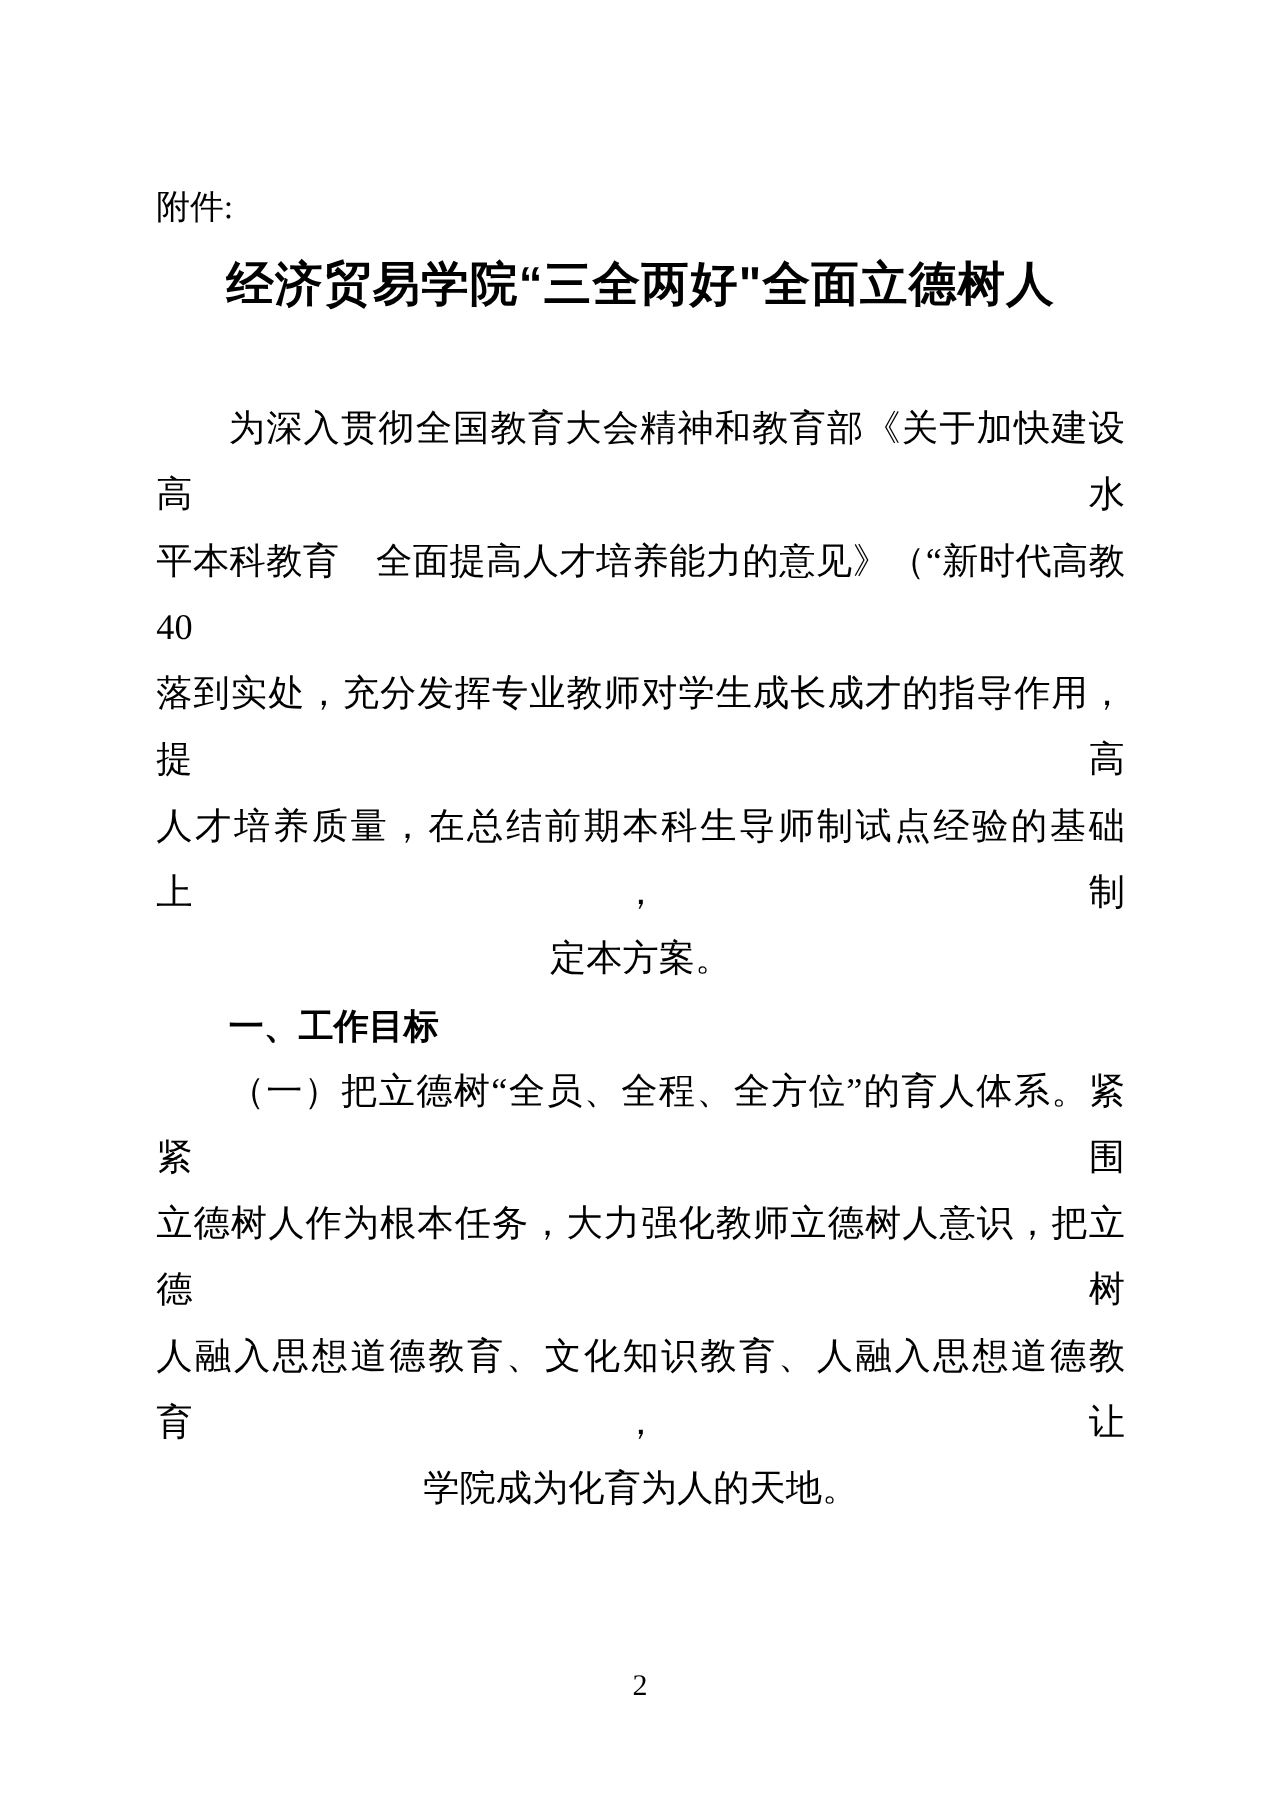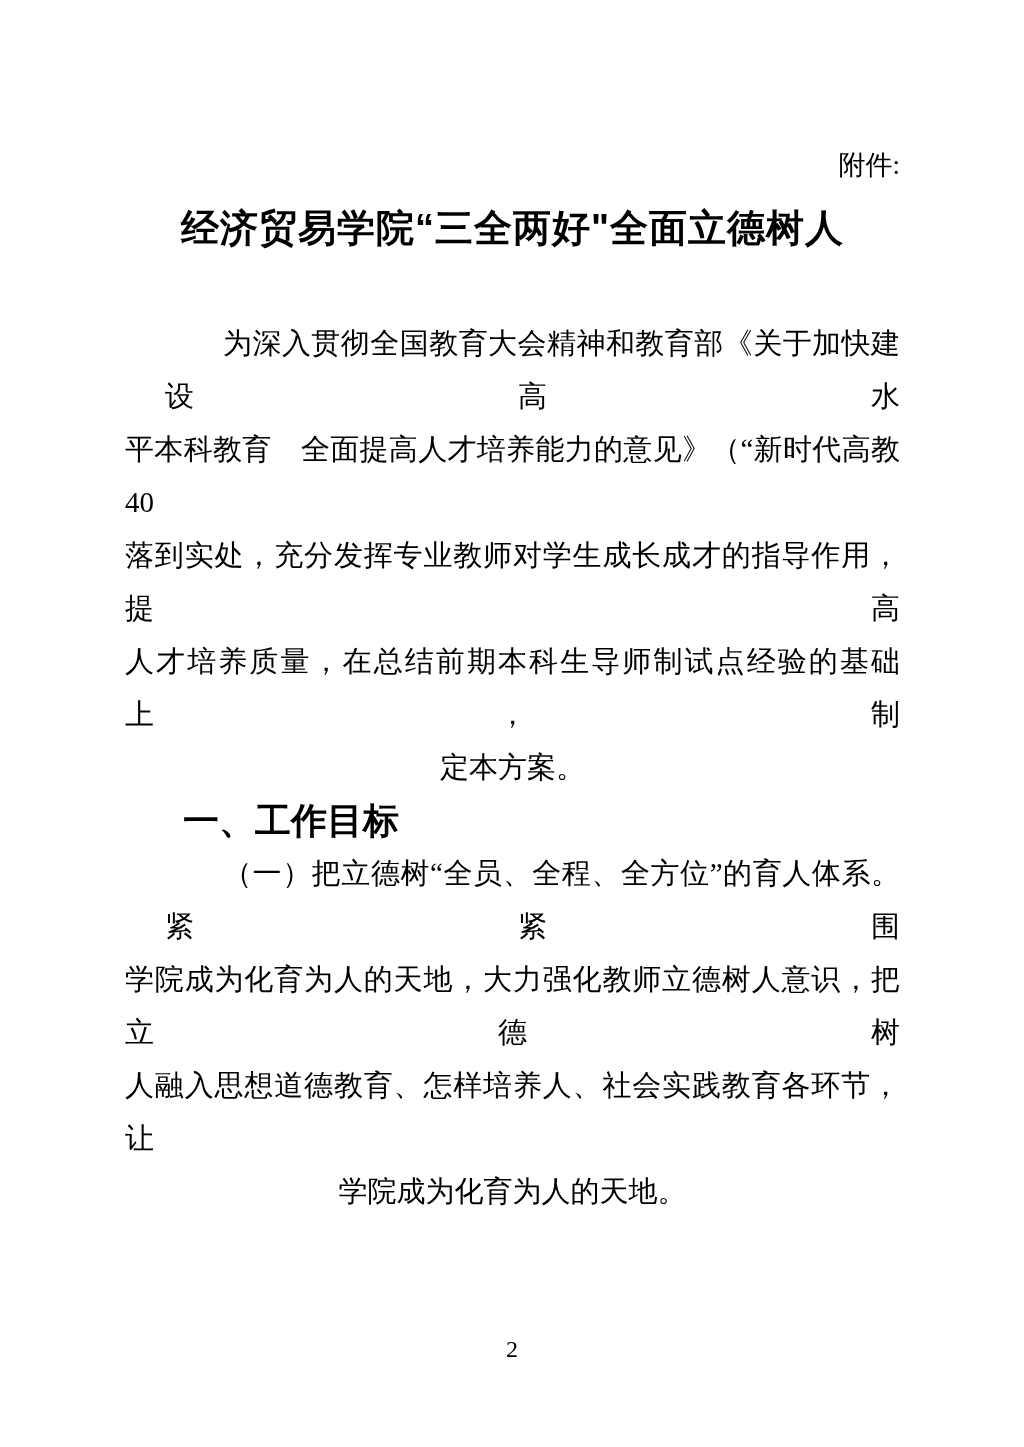--- a/index.html
+++ b/index.html
@@ -23,7 +23,7 @@
   .attachment {
     font-size: 27px;
     line-height: 30px;
-    text-align: right;
+    text-align: left;
   }
   .title {
     margin: 13px 0 0 0;

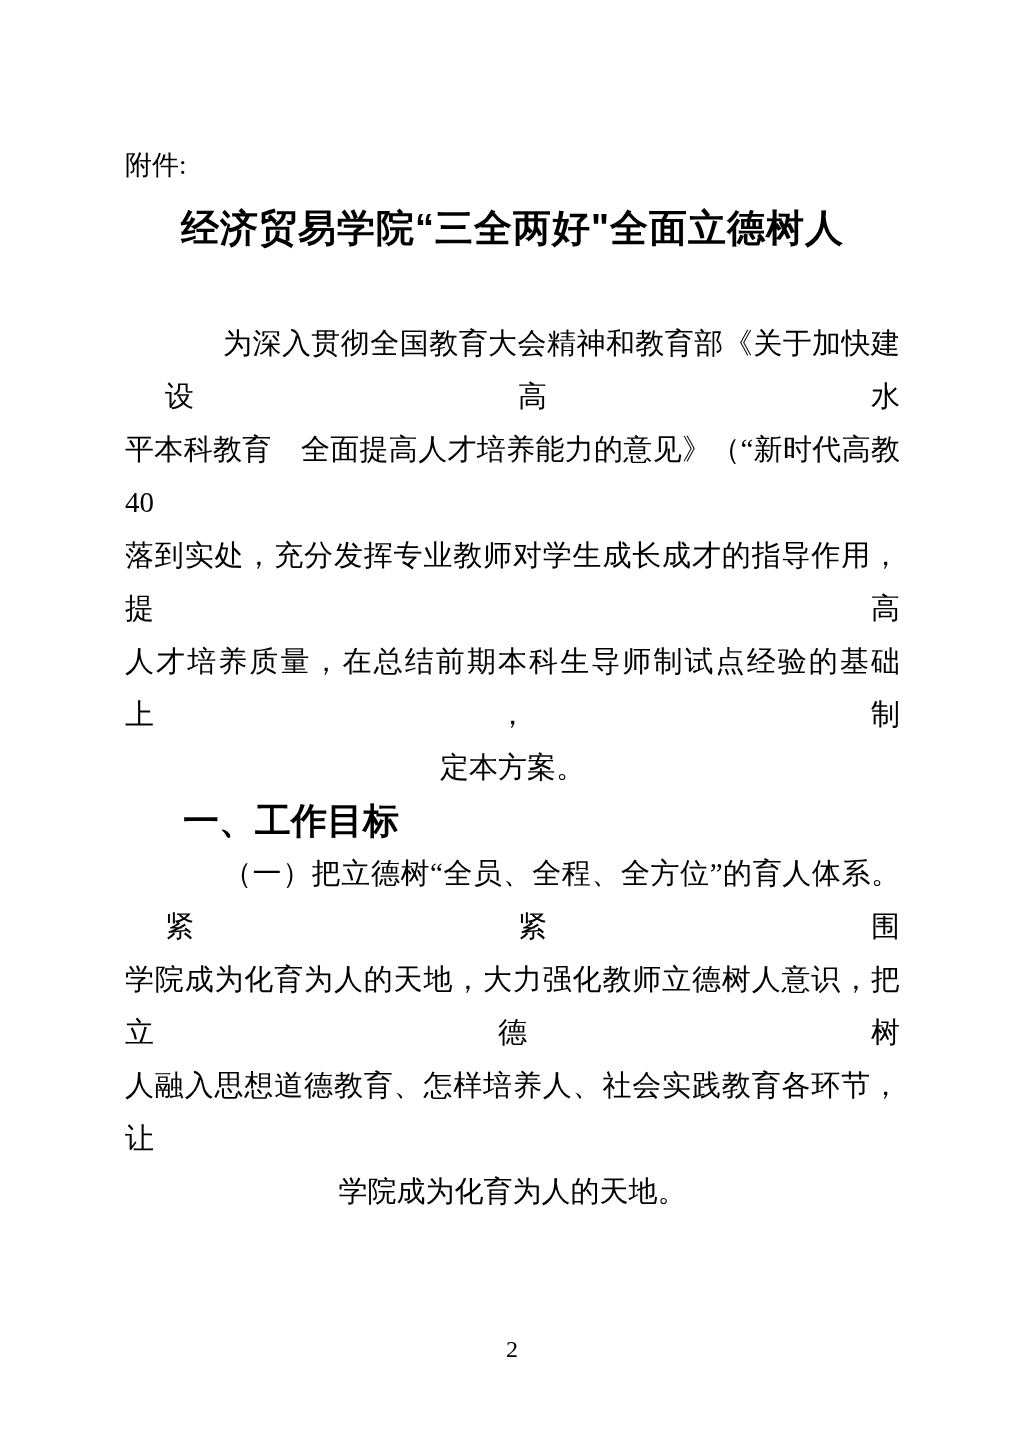--- a/index.html
+++ b/index.html
@@ -50,7 +50,6 @@
   }
   .line.first {
     text-indent: 58px;
-    margin-left: 40px;
   }
   .heading {
     font-family: "Liberation Sans", sans-serif;

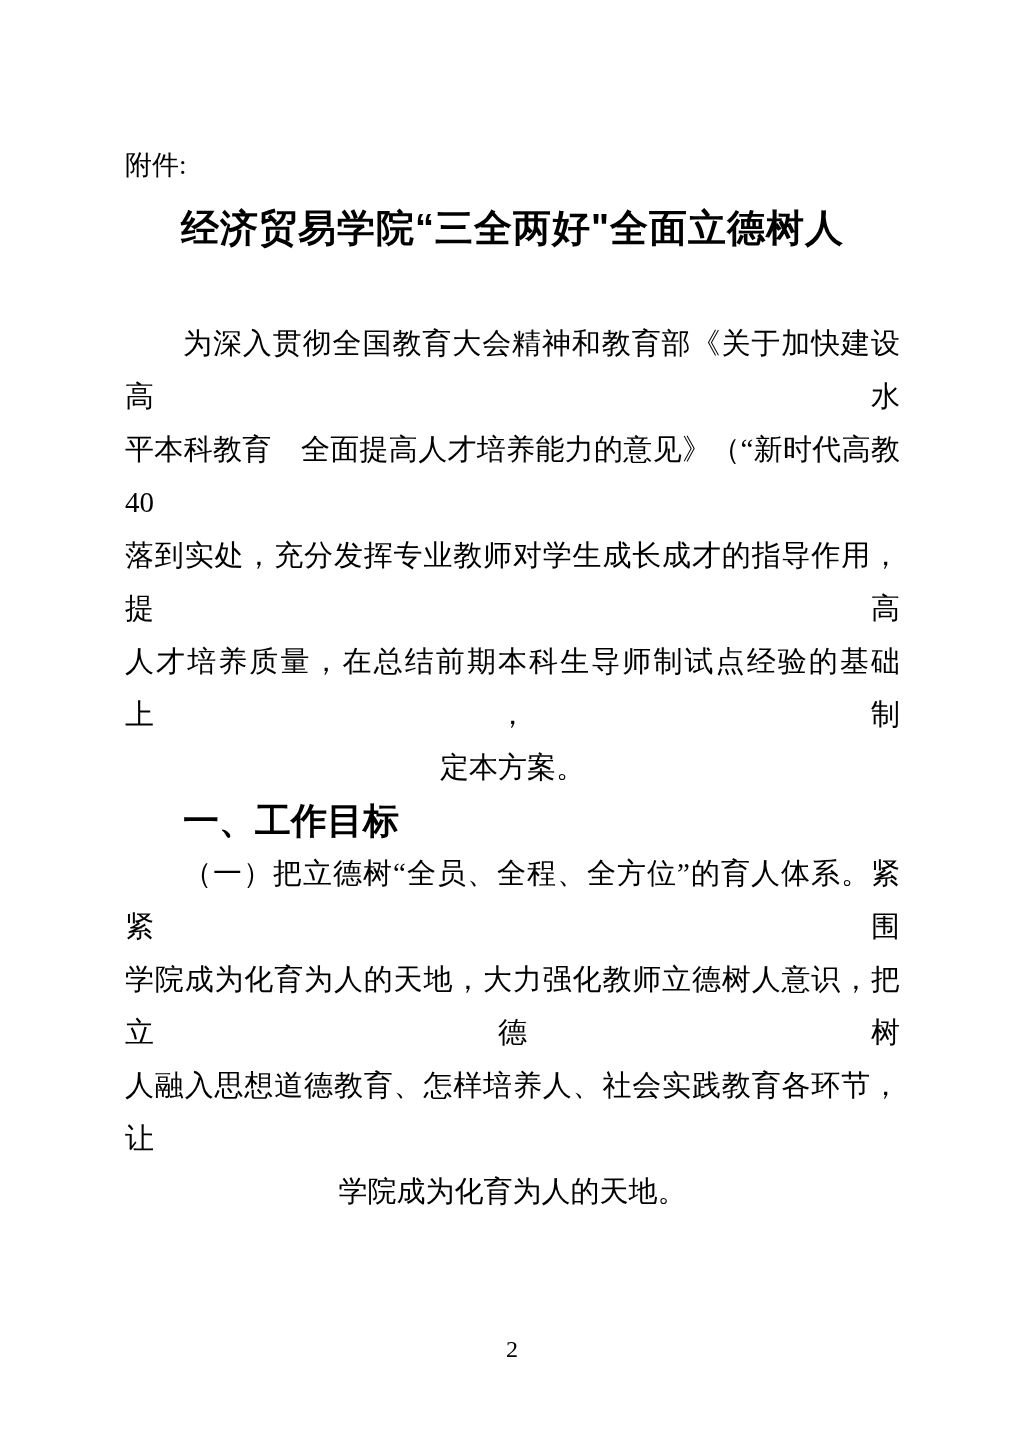--- a/index.html
+++ b/index.html
@@ -54,7 +54,7 @@
   .heading {
     font-family: "Liberation Sans", sans-serif;
     font-weight: bold;
-    font-size: 36px;
+    font-size: 28px;
     line-height: 53px;
     padding-left: 58px;
   }

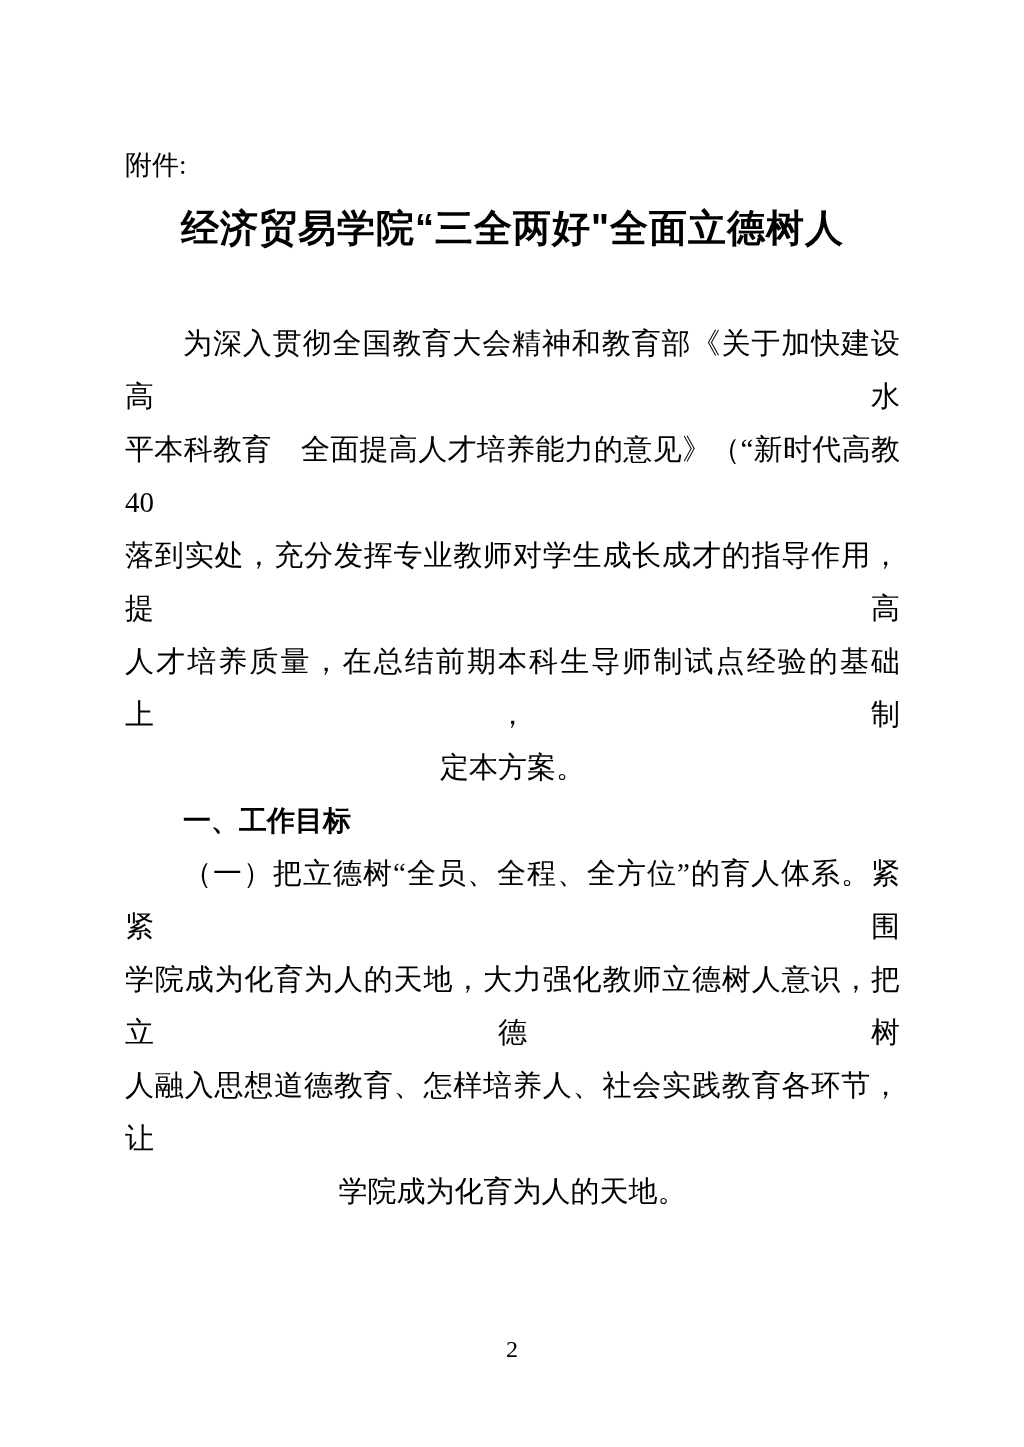--- a/index.html
+++ b/index.html
@@ -88,7 +88,7 @@
         <div class="heading">一、工作目标</div>
         <div class="paragraph">
           <div class="line jl first">（一）把立德树“全员、全程、全方位”的育人体系。紧紧围</div>
-          <div class="line jl">学院成为化育为人的天地，大力强化教师立德树人意识，把立德树</div>
+          <div class="line jl">立德树人作为根本任务，大力强化教师立德树人意识，把立德树</div>
           <div class="line jl">人融入思想道德教育、怎样培养人、社会实践教育各环节，让</div>
           <div class="line">学院成为化育为人的天地。</div>
         </div>

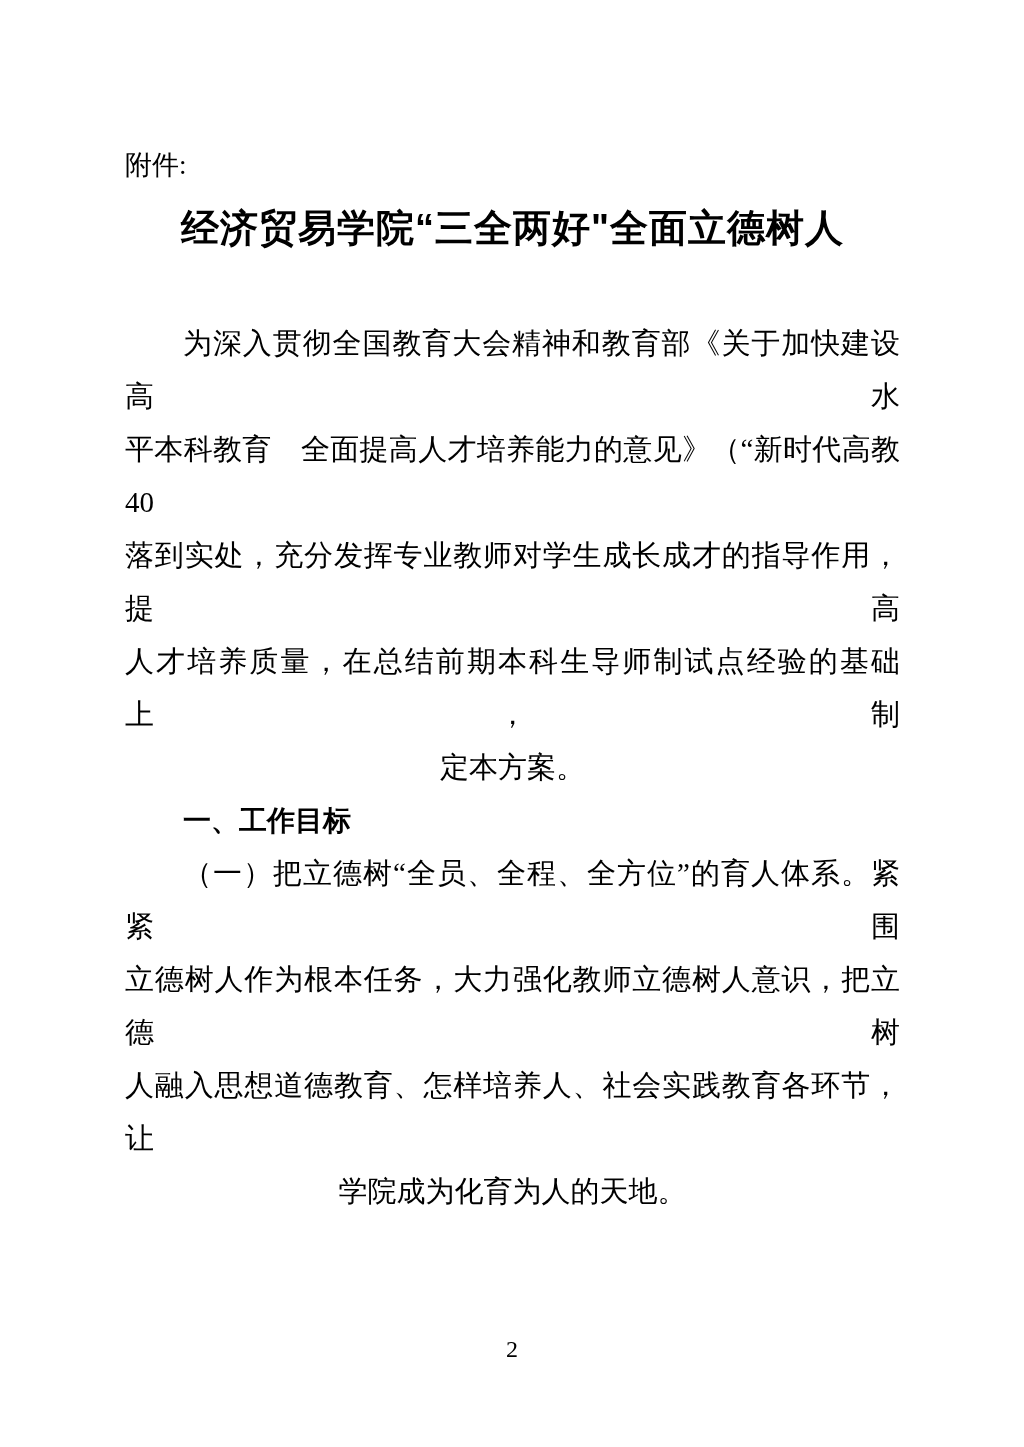--- a/index.html
+++ b/index.html
@@ -89,7 +89,7 @@
         <div class="paragraph">
           <div class="line jl first">（一）把立德树“全员、全程、全方位”的育人体系。紧紧围</div>
           <div class="line jl">立德树人作为根本任务，大力强化教师立德树人意识，把立德树</div>
-          <div class="line jl">人融入思想道德教育、怎样培养人、社会实践教育各环节，让</div>
+          <div class="line jl">人融入思想道德教育、文化知识教育、人融入思想道德教育，让</div>
           <div class="line">学院成为化育为人的天地。</div>
         </div>
       </div>

